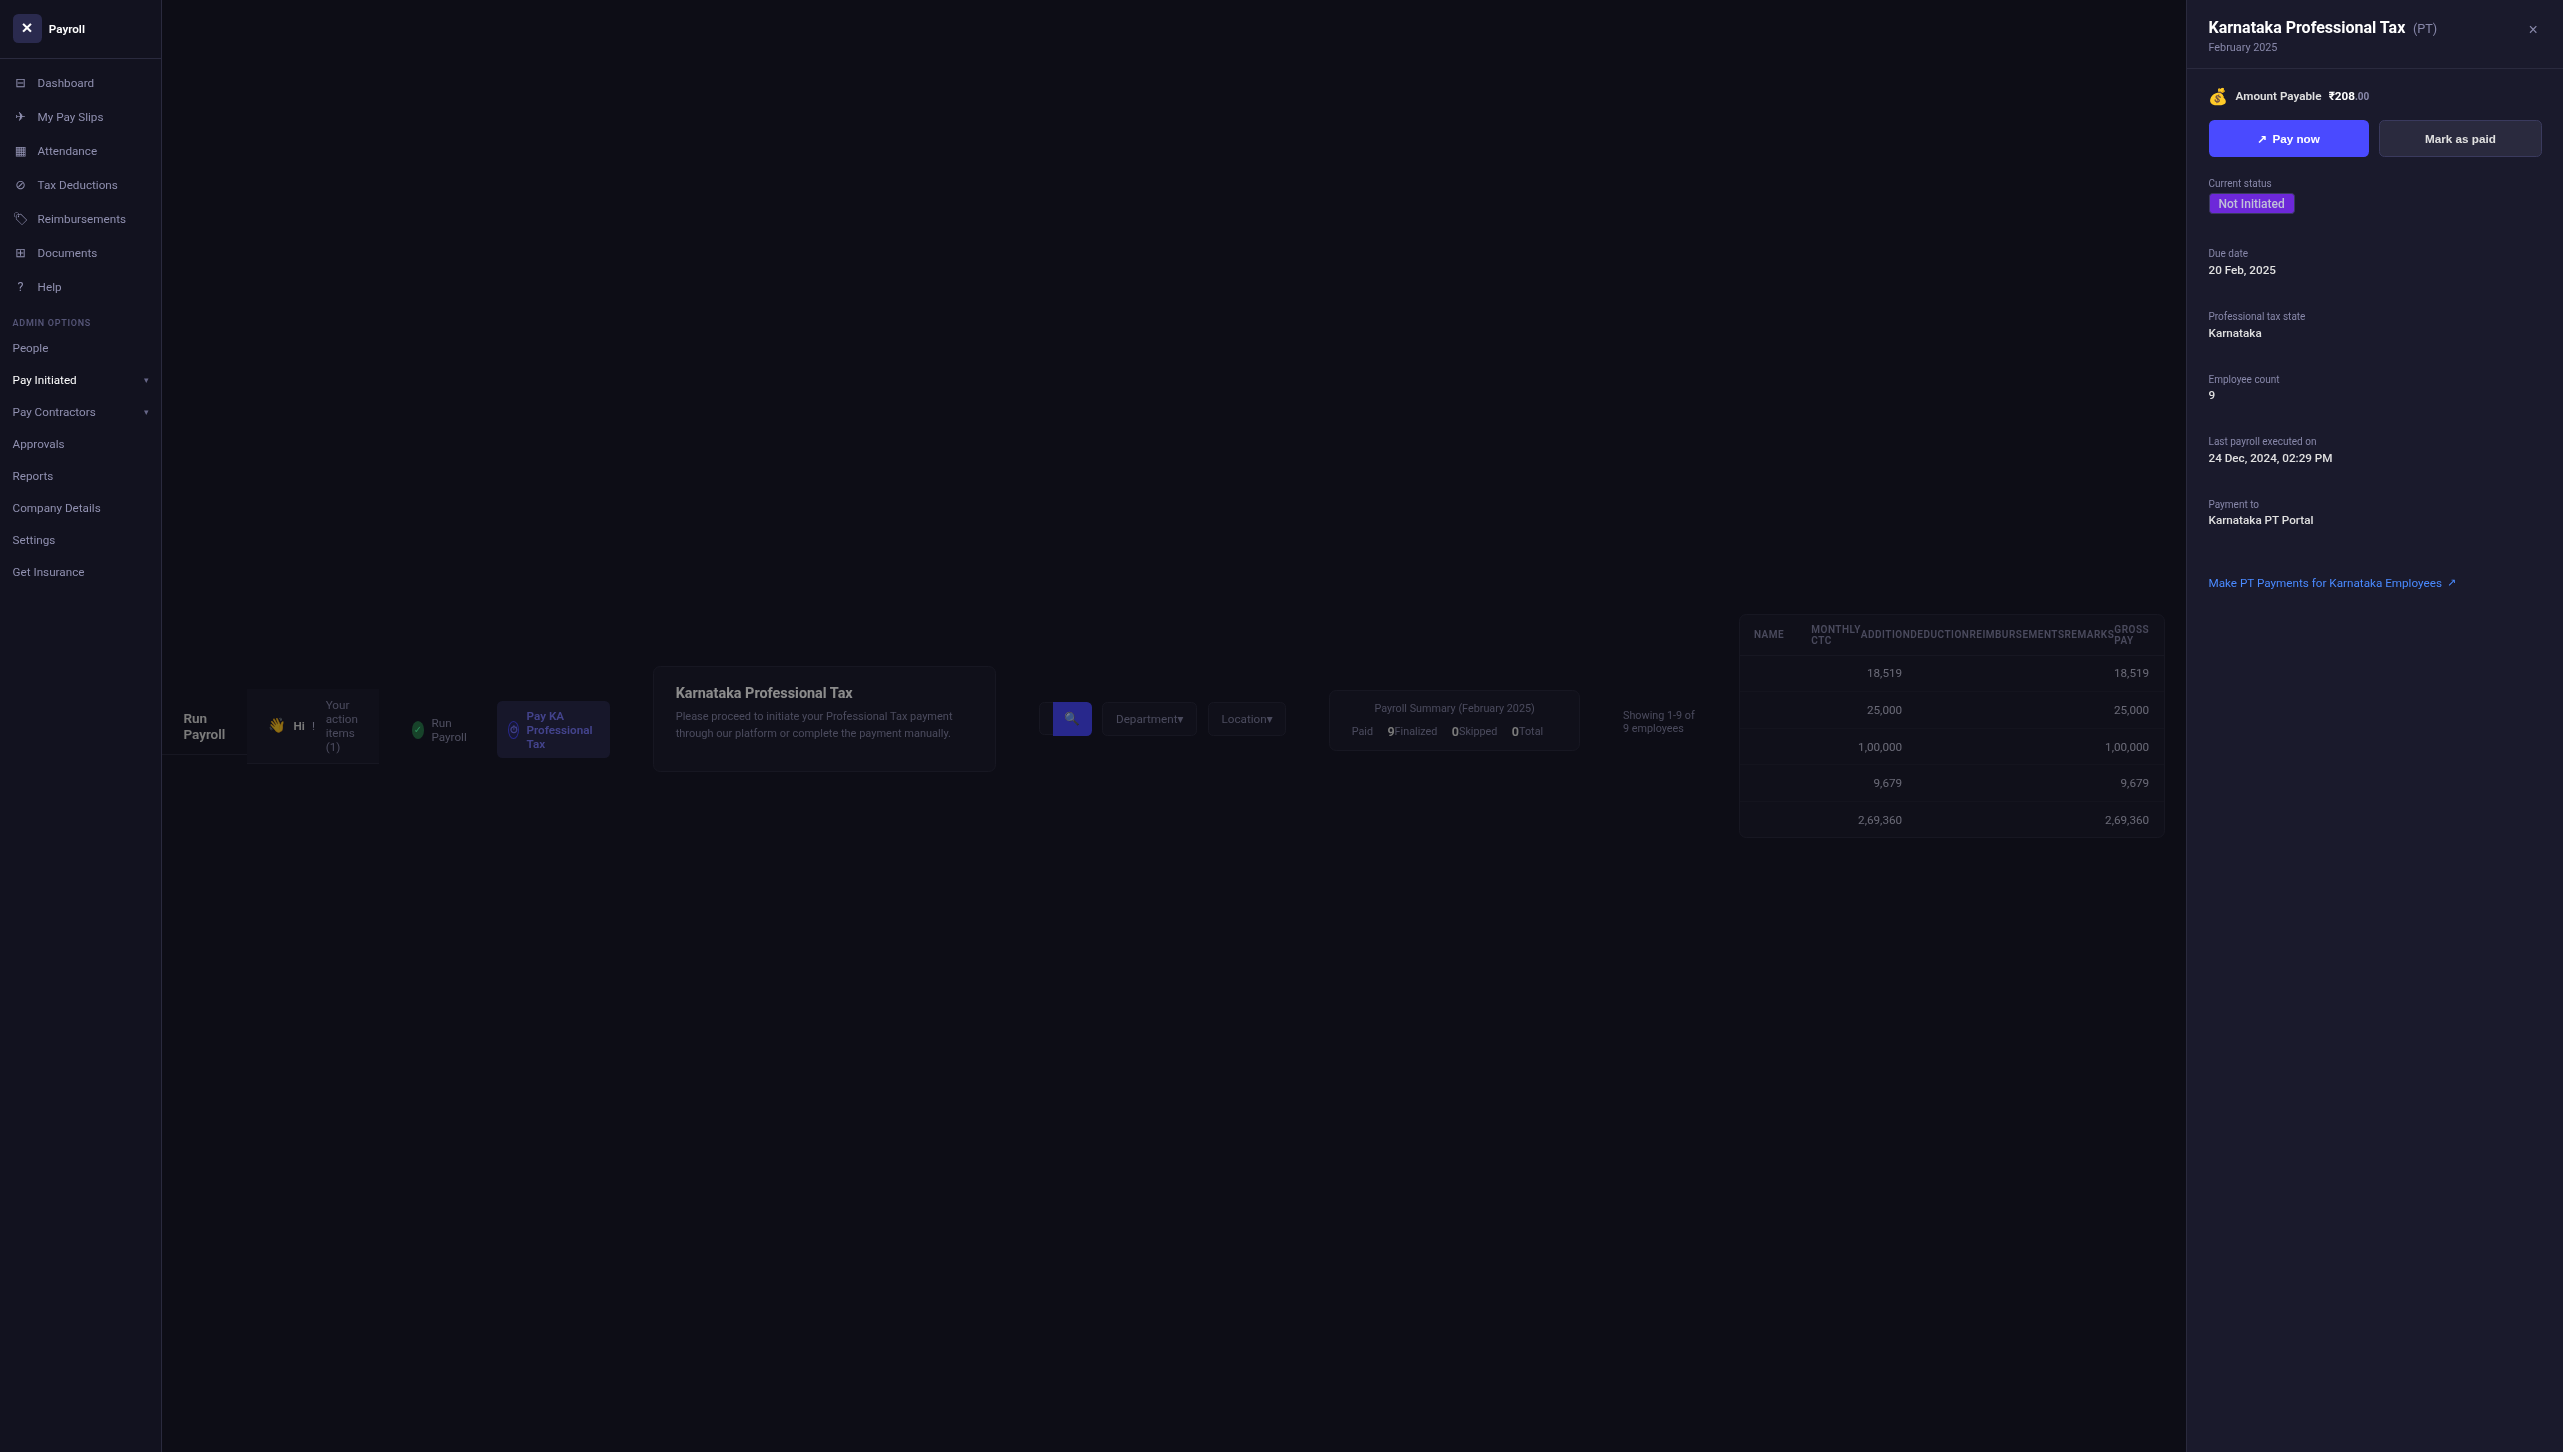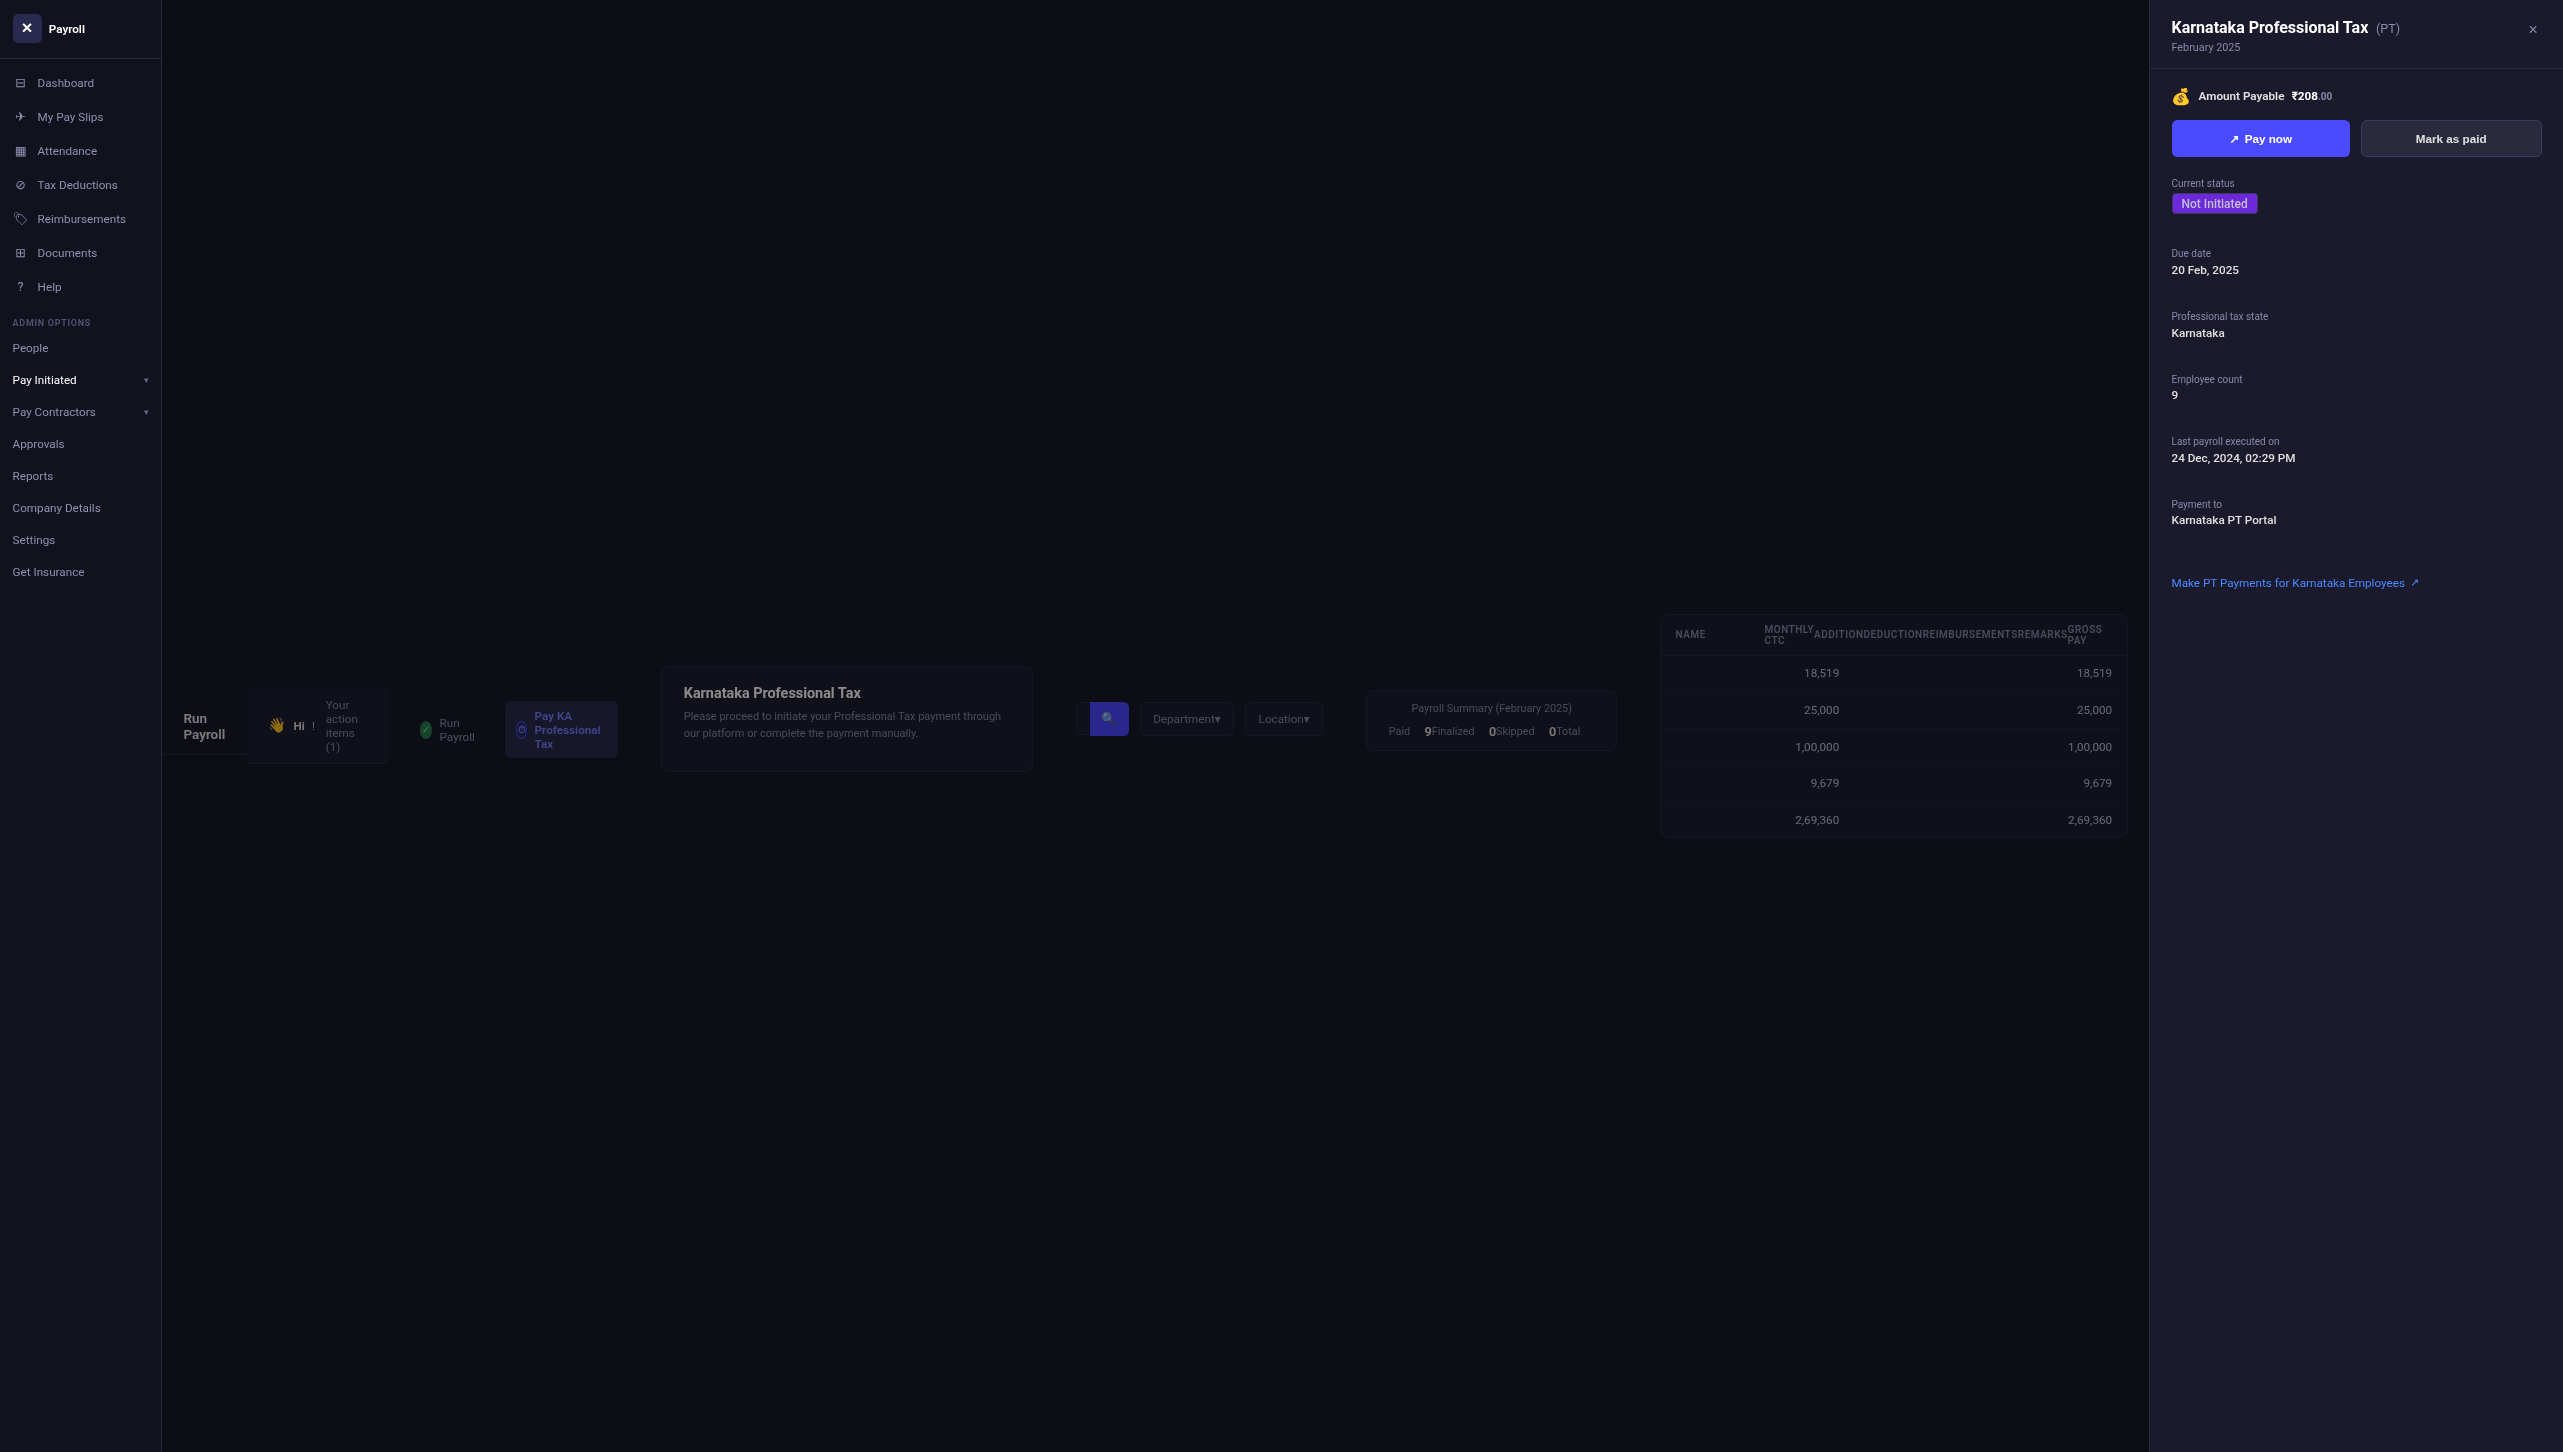--- a/index.html
+++ b/index.html
@@ -323,7 +323,7 @@
 
     
     .right-panel {
-      width: 414px;
+      width: 377px;
       background: #1a1a2c;
       border-left: 0.9px solid #2a2a3e;
       display: flex;

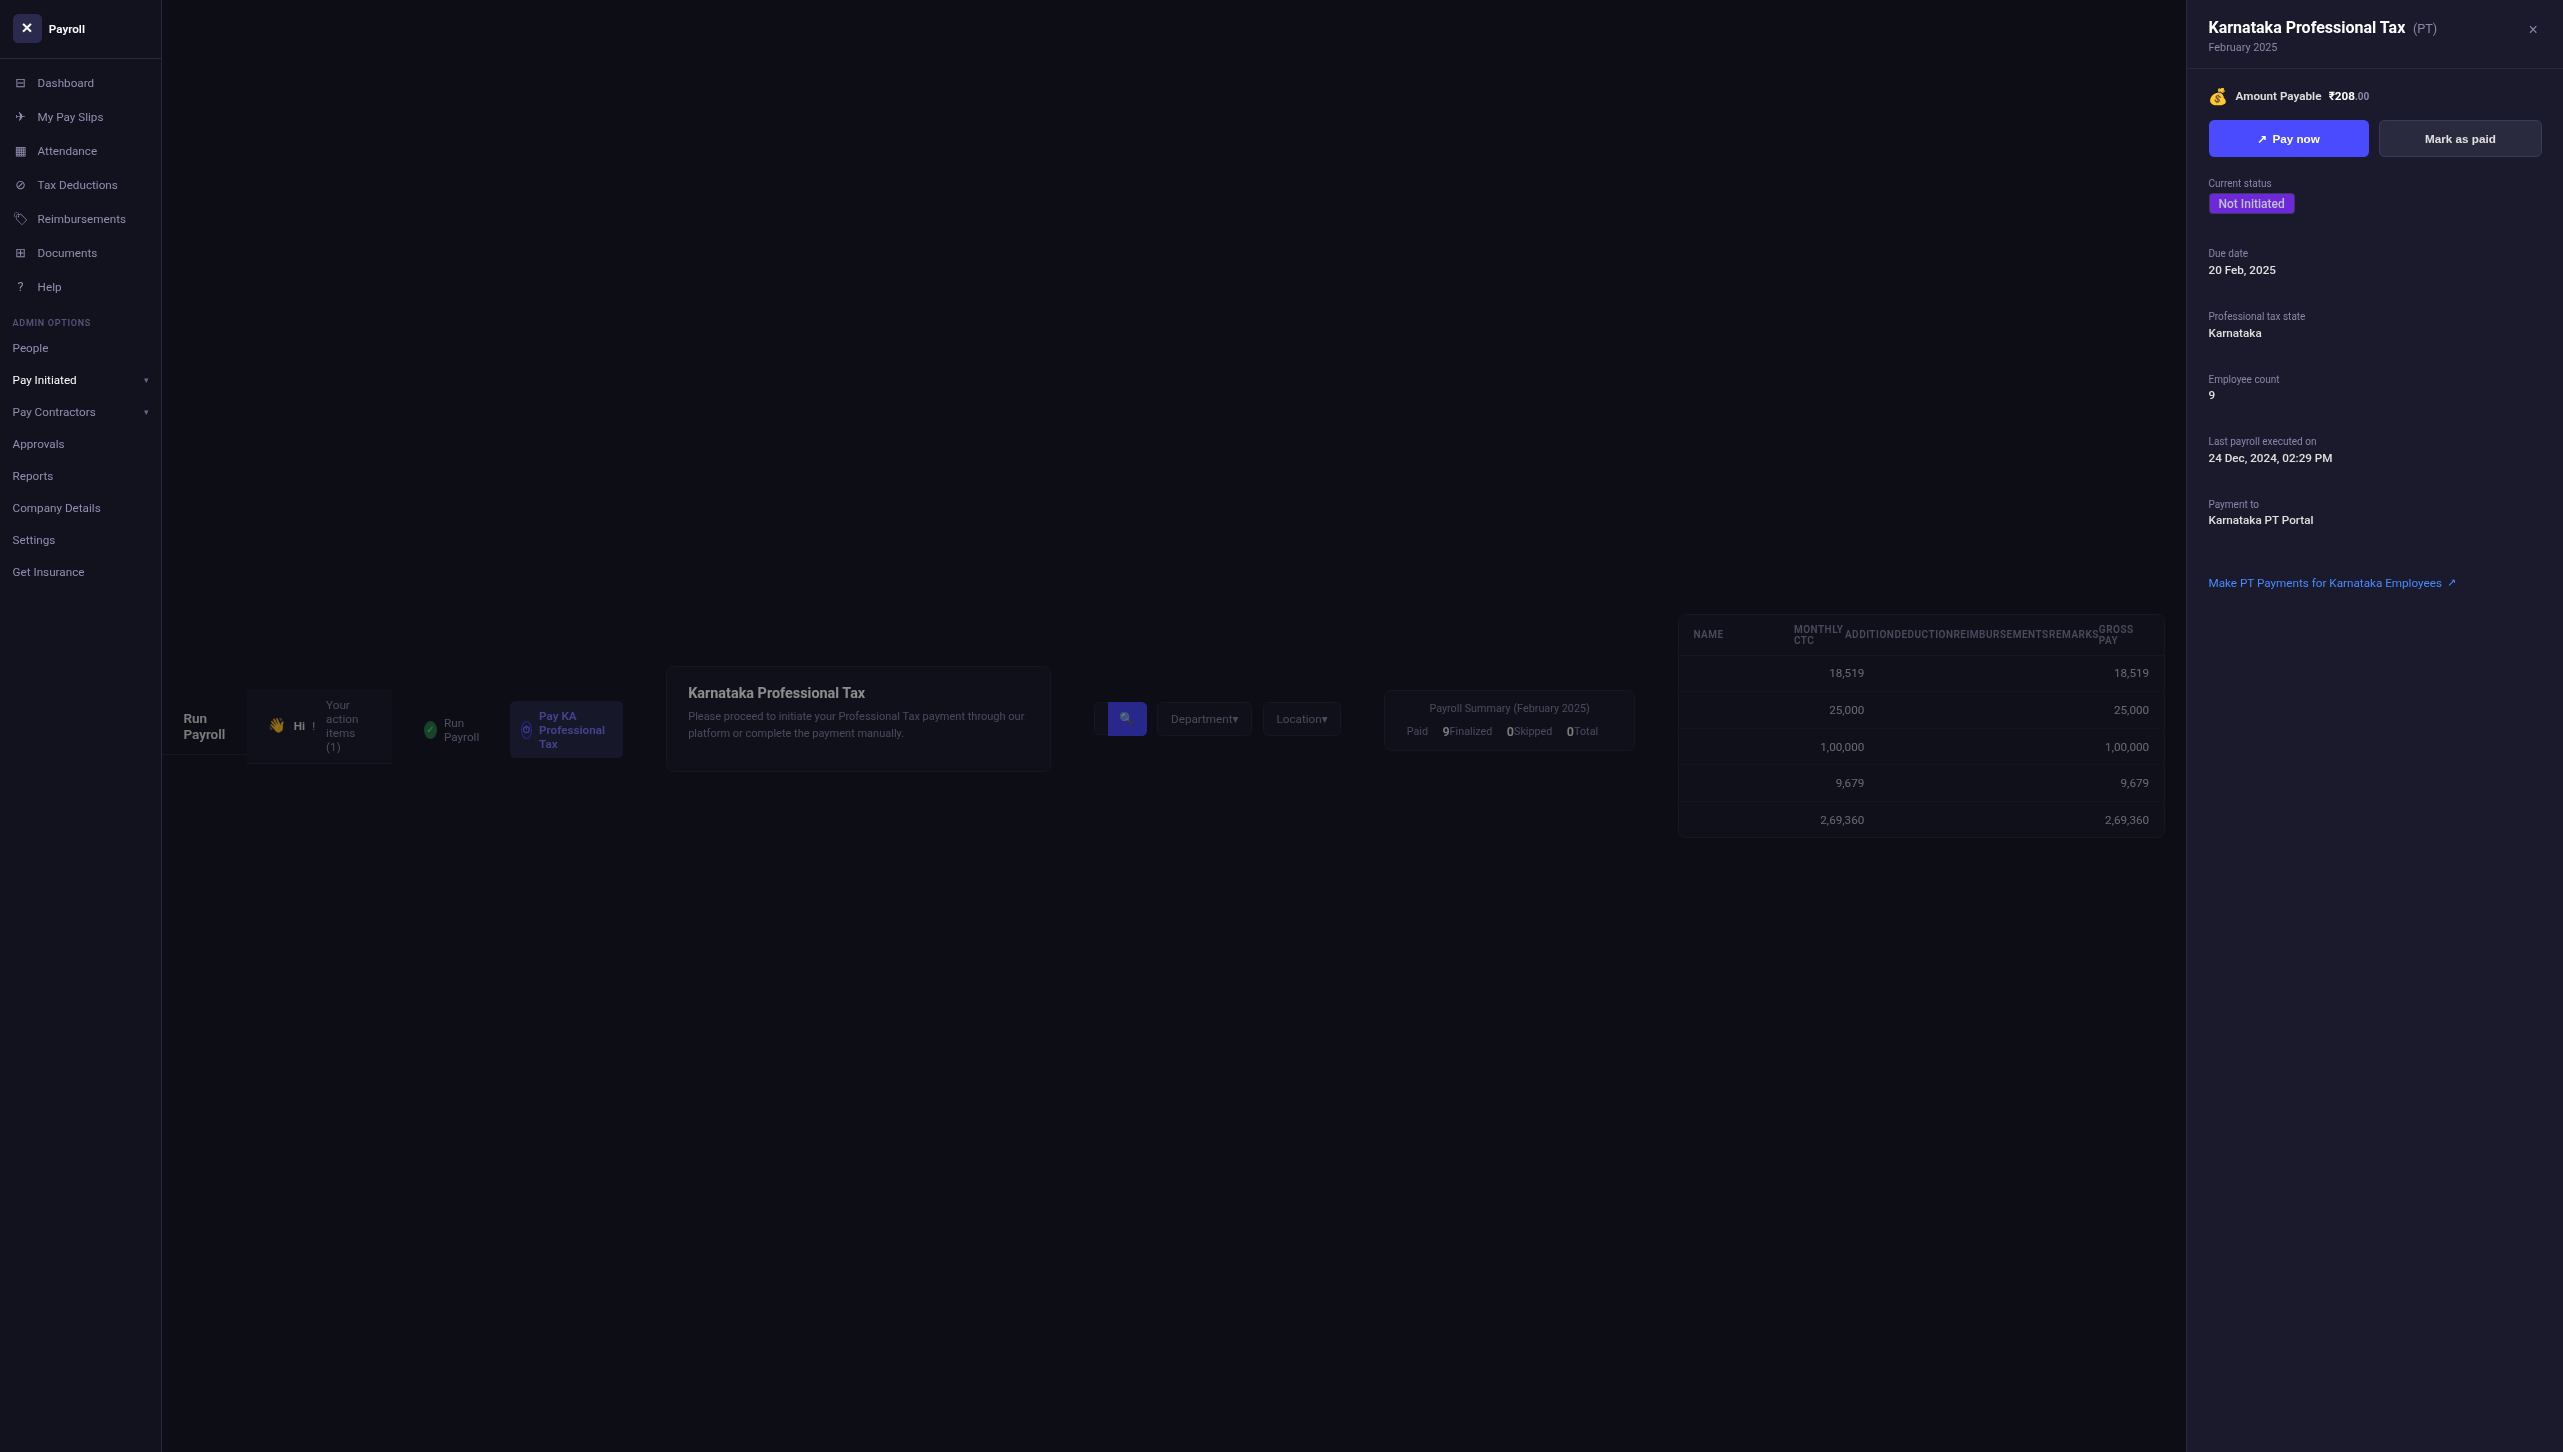--- a/index.html
+++ b/index.html
@@ -613,6 +613,7 @@
     </div>
   </div>
 
+  <div class="employees-info">Showing 1-9 of 9 employees</div>
 
   <div class="table-container">
     <div class="table-header">

